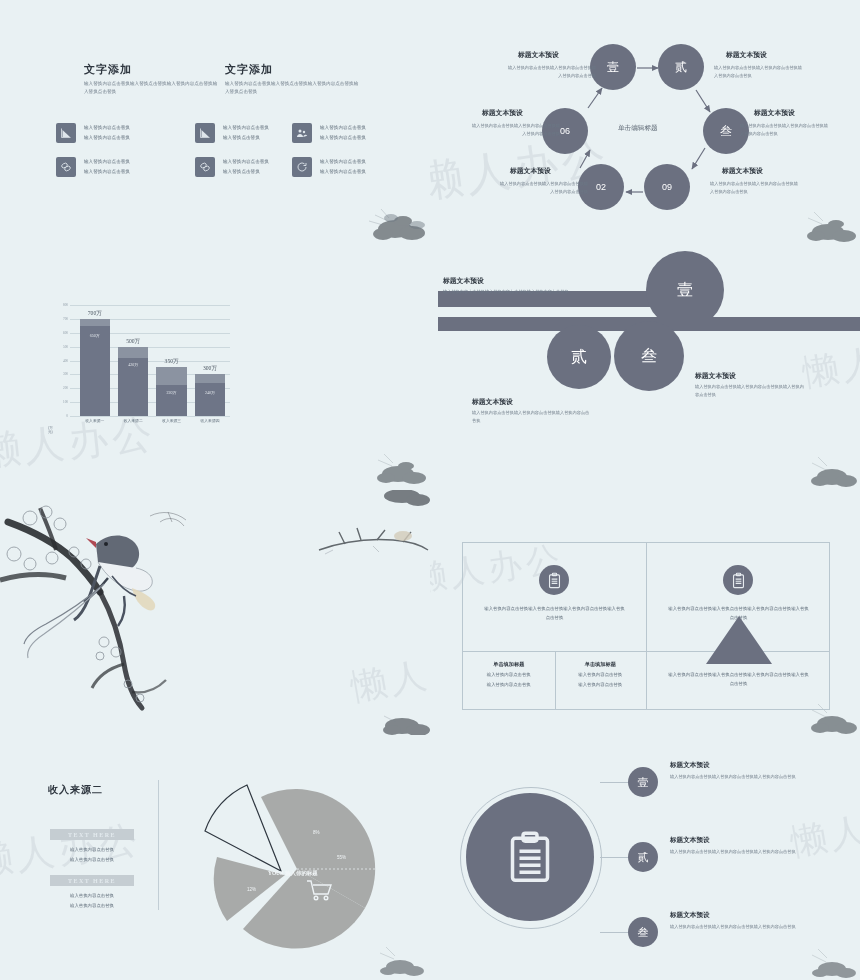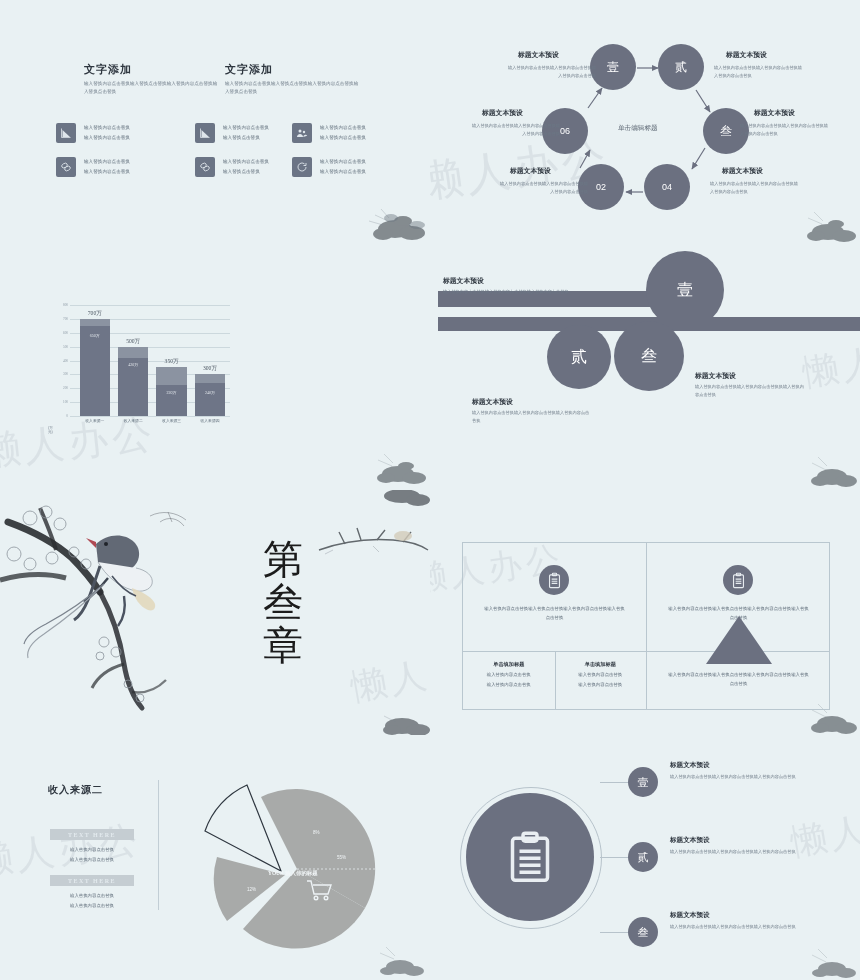--- a/index.html
+++ b/index.html
@@ -233,7 +233,7 @@
         <span>叁</span>
       </div>
     <div class="cyc-node sm" style="left:214px;top:164px;width:46px;height:46px">
-        <span>04</span>
+        <span>09</span>
       </div>
     <div class="cyc-node sm" style="left:148px;top:164px;width:46px;height:46px">
         <span>02</span>

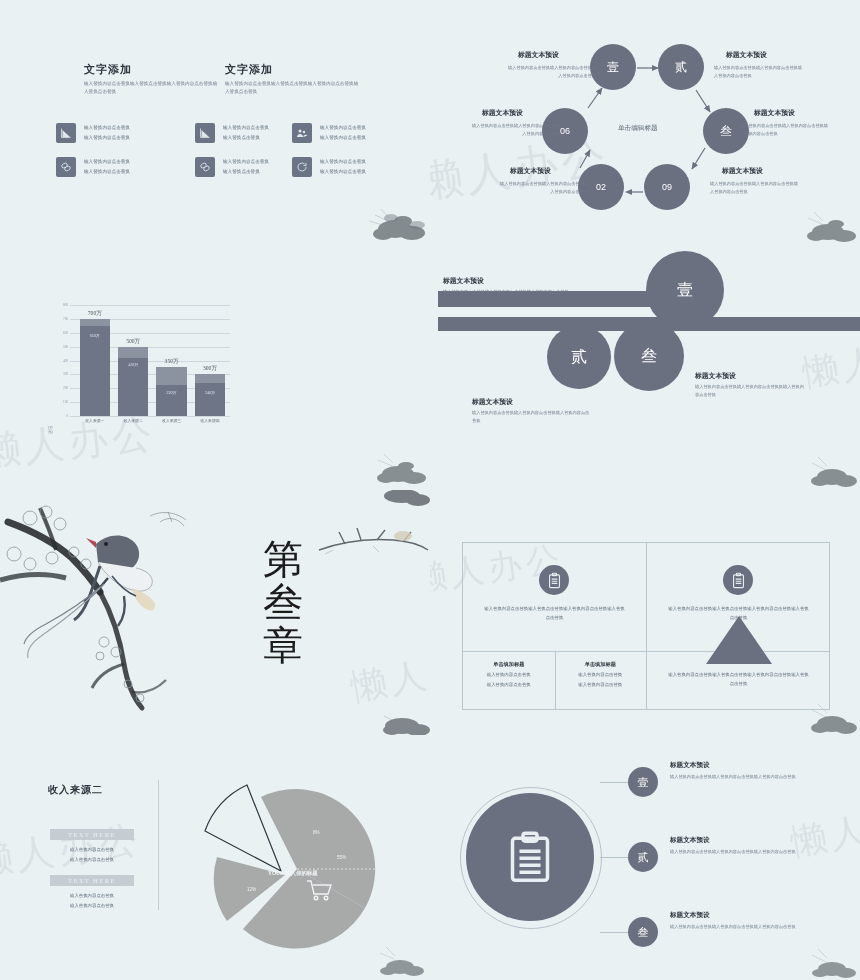--- a/index.html
+++ b/index.html
@@ -455,7 +455,6 @@
         </g>
     </svg>
 
-    <div class="ch-title">第叁章</div>
   </div>
 
   <div class="slide" id="s6">

